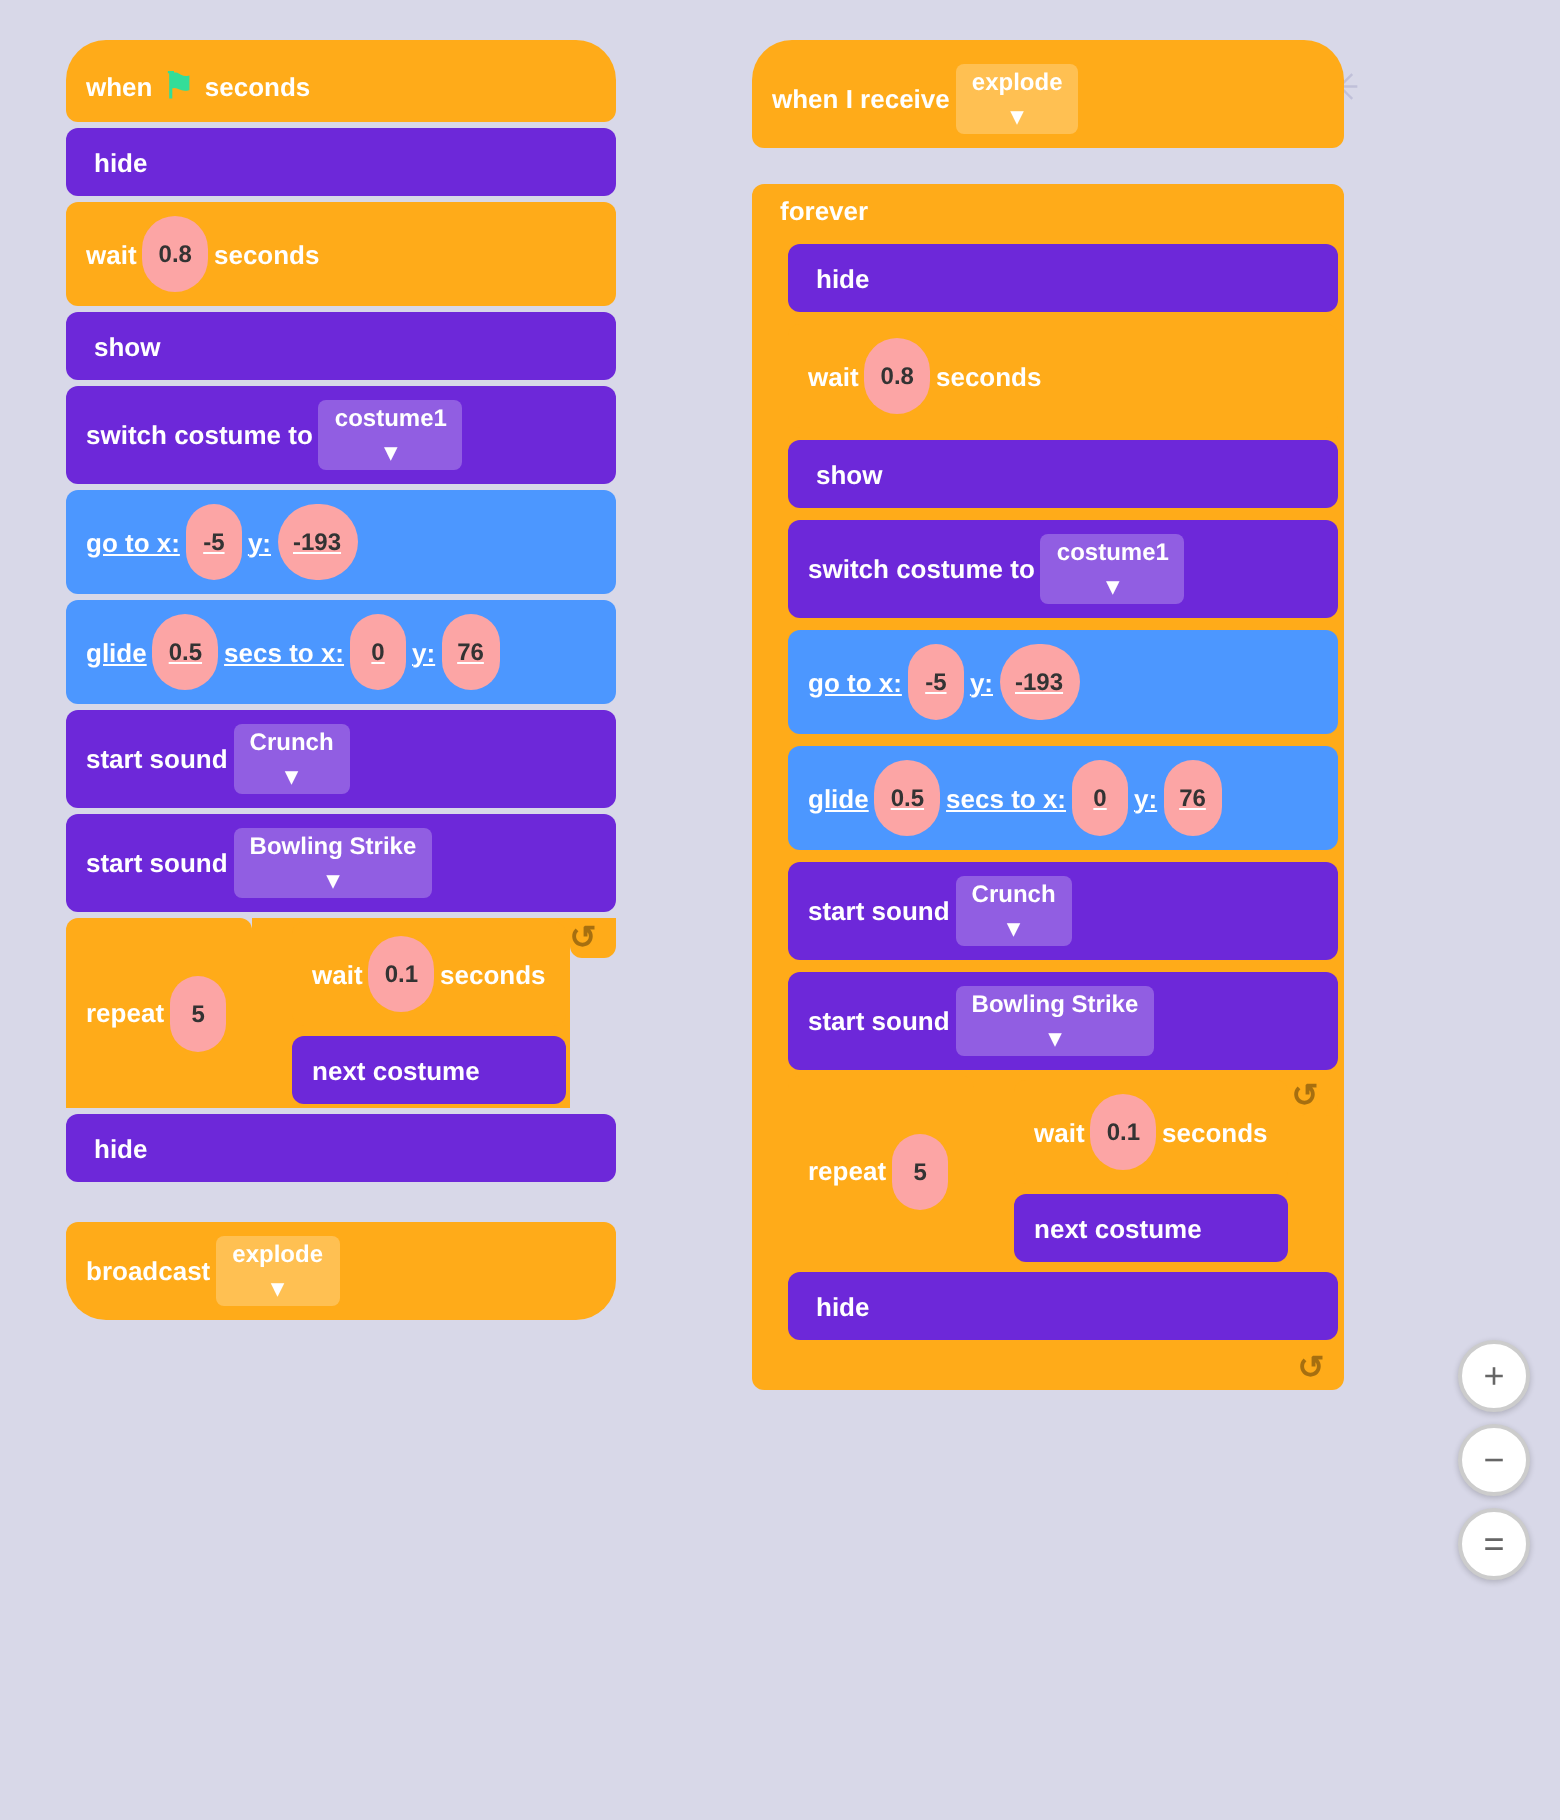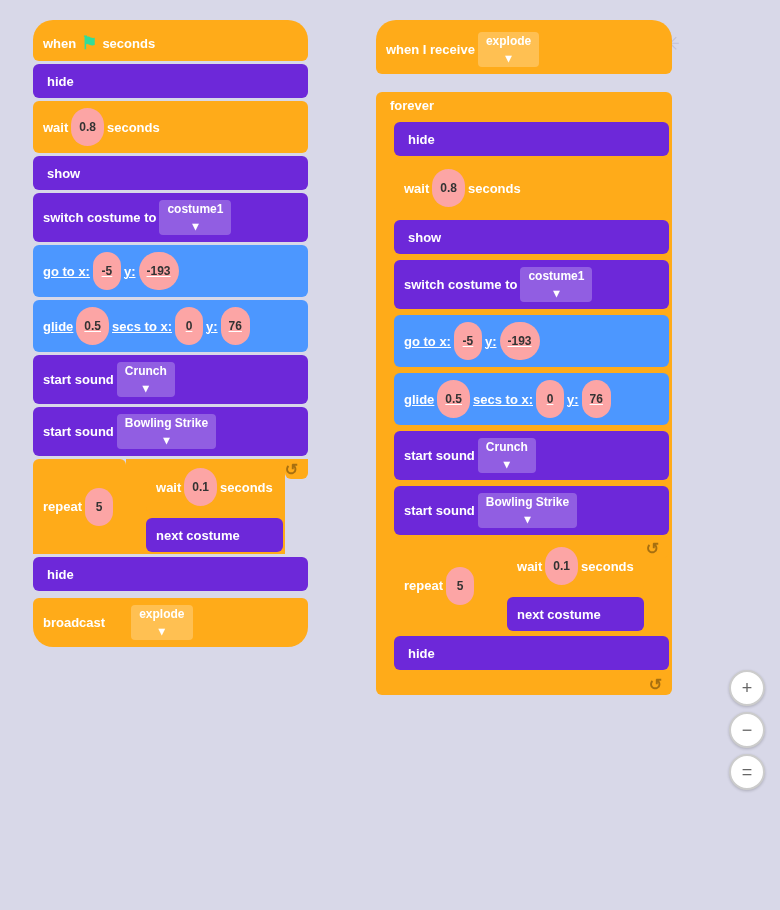--- a/index.html
+++ b/index.html
@@ -289,7 +289,7 @@
       <span>hide</span>
     </div>
 
-    <div class="blk orange" style="margin-top:7px; border-radius:6px 6px 20px 20px;gap:23px;">
+    <div class="blk orange" style="margin-top:20px; border-radius:6px 6px 20px 20px;">
       <span>broadcast</span>
       <span class="input-dropdown">
         <span>explode</span>

